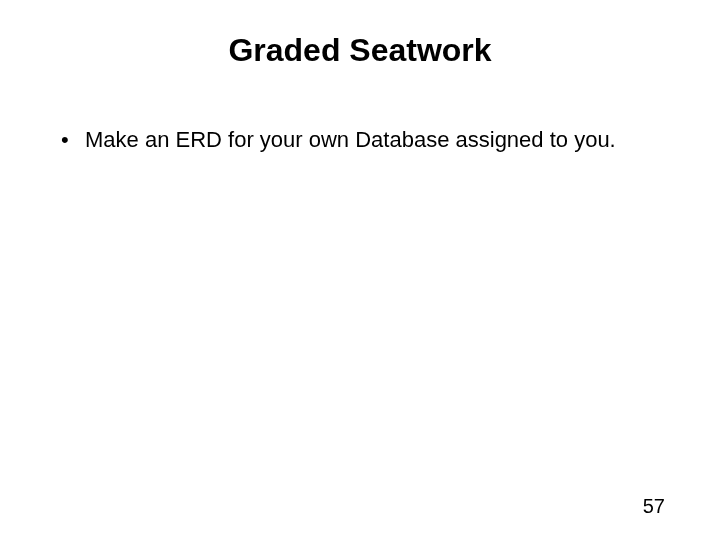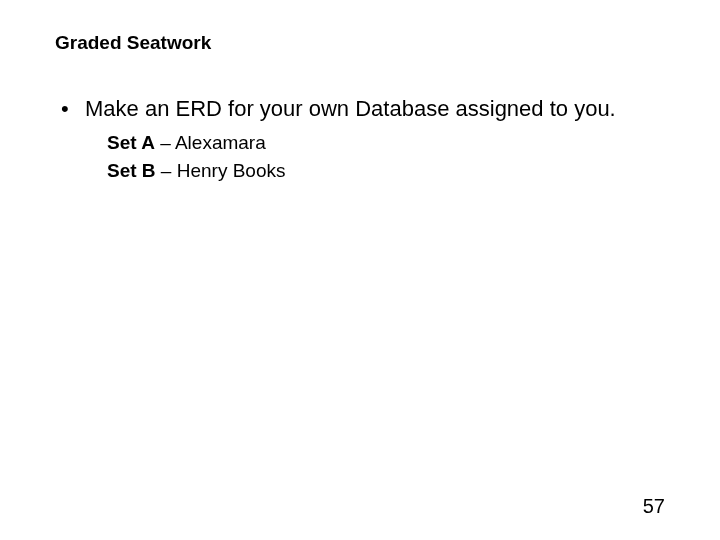--- a/index.html
+++ b/index.html
@@ -22,10 +22,10 @@
       position: relative;
     }
     .title {
-      font-size: 19px;
+      font-size: 32px;
       font-weight: bold;
-      text-align: left;
-      margin-bottom: 40px;
+      text-align: center;
+      margin-bottom: 56px;
       color: #000000;
     }
     .bullet-list {

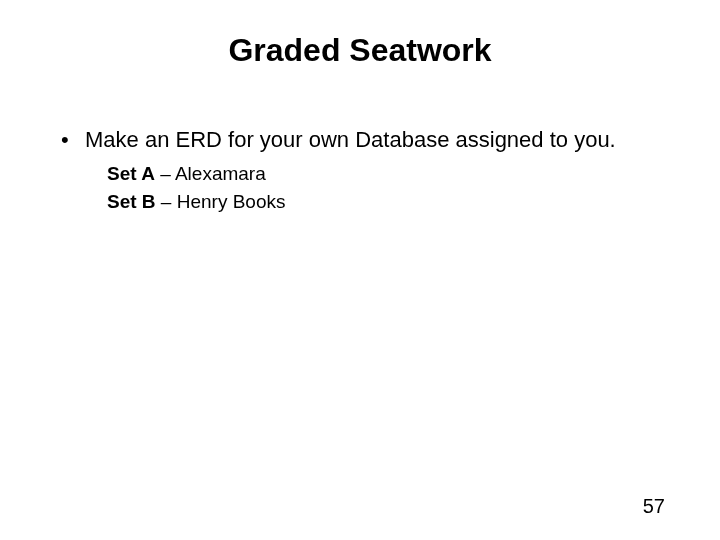--- a/index.html
+++ b/index.html
@@ -76,14 +76,6 @@
   <ul class="bullet-list">
     <li class="bullet-item">
       <span>Make an ERD for your own Database assigned to you.</span>
-      <ul class="sub-list">
-        <li class="sub-item">
-          <span class="set-label">Set A</span><span> – Alexamara</span>
-        </li>
-        <li class="sub-item">
-          <span class="set-label">Set B</span><span> – Henry Books</span>
-        </li>
-      </ul>
     </li>
   </ul>
 

